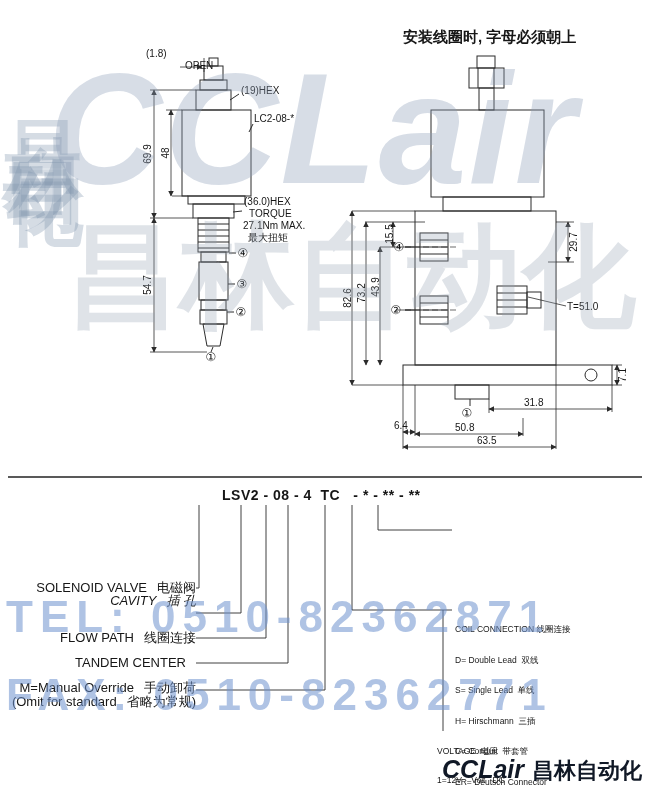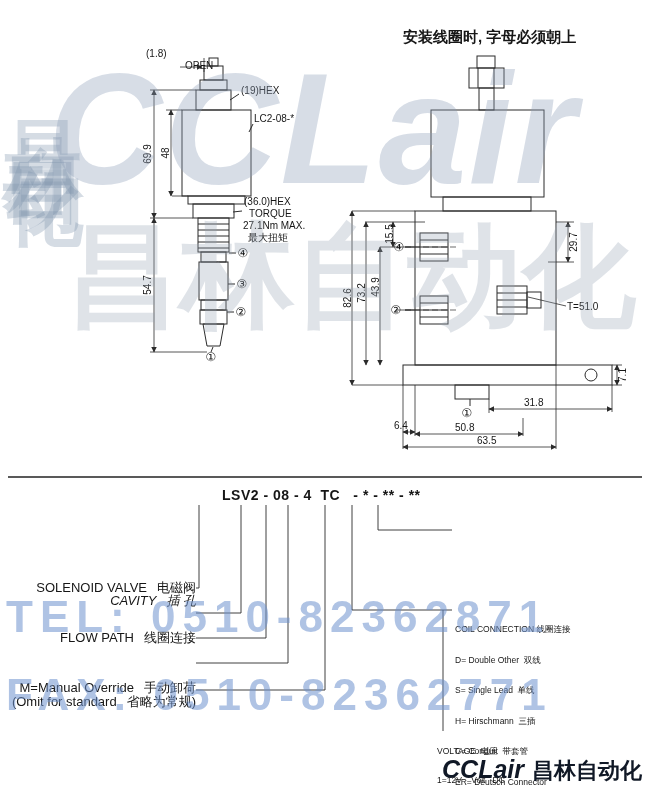--- a/index.html
+++ b/index.html
@@ -175,6 +175,10 @@
     <span>FLOW PATH</span>
     <span>线圈连接</span>
   </div>
+  <div class="ol-row" style="top:657px;">
+    <span>TANDEM CENTER</span>
+    <span></span>
+  </div>
   <div class="ol-row" style="top:696px;">
     <span>(Omit for standard</span>
     <span>省略为常规)</span>

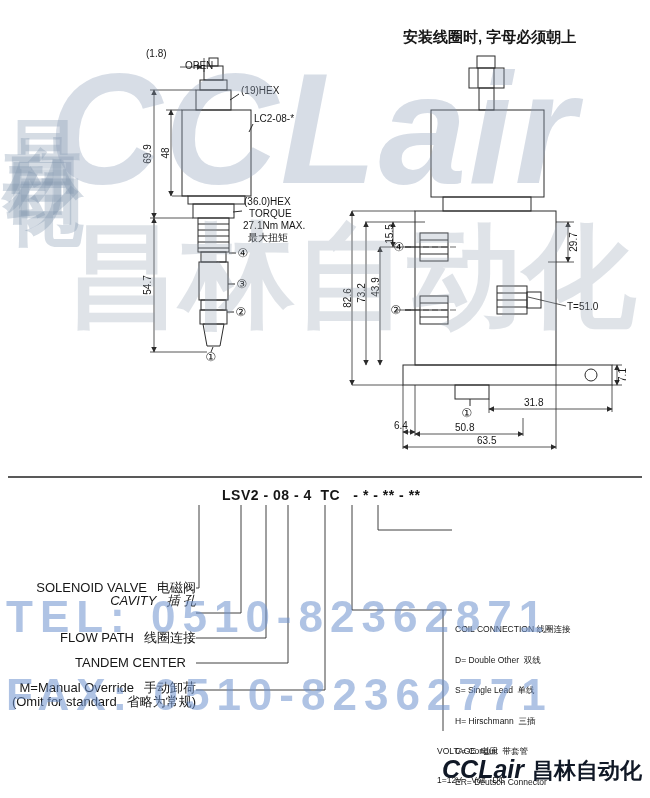--- a/index.html
+++ b/index.html
@@ -191,7 +191,7 @@
 
   <div class="ref-block tight" style="left:455px;top:604px;">
     <div>COIL CONNECTION 线圈连接</div>
-    <div>D= Double Other  双线</div>
+    <div>D= Double Lead  双线</div>
     <div>S= Single Lead  单线</div>
     <div>H= Hirschmann  三插</div>
     <div>C= Conduit  带套管</div>

